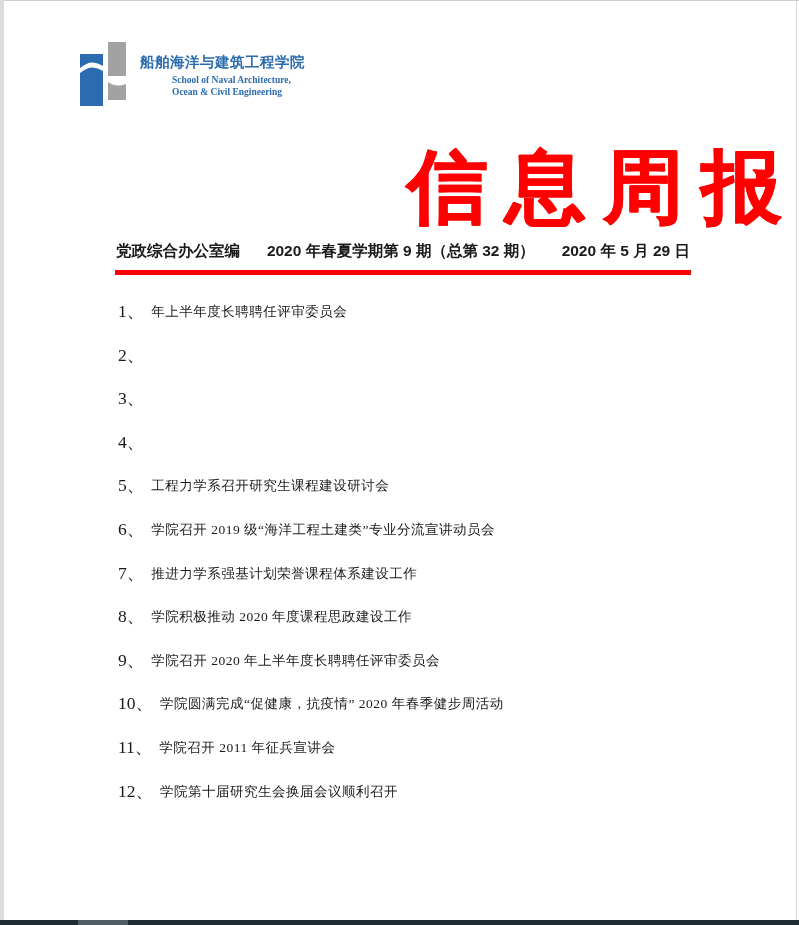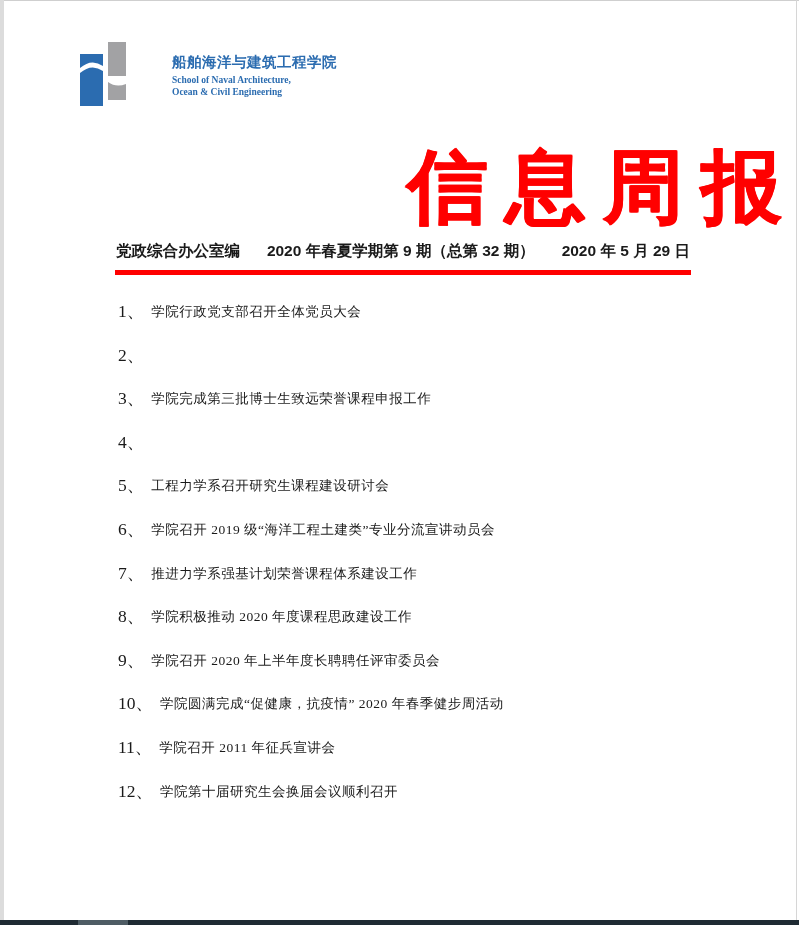--- a/index.html
+++ b/index.html
@@ -24,7 +24,7 @@
   .logo-text { margin-left:13px; margin-top:11px; }
   .logo-cn {
     font-family:Liberation Serif, serif;
-    font-weight:bold; font-size:14.5px; letter-spacing:0.5px; white-space:nowrap;margin-left:32px;
+    font-weight:bold; font-size:14.5px; letter-spacing:0.5px; white-space:nowrap;
   }
   .logo-en {
     font-family:"Liberation Serif", serif;

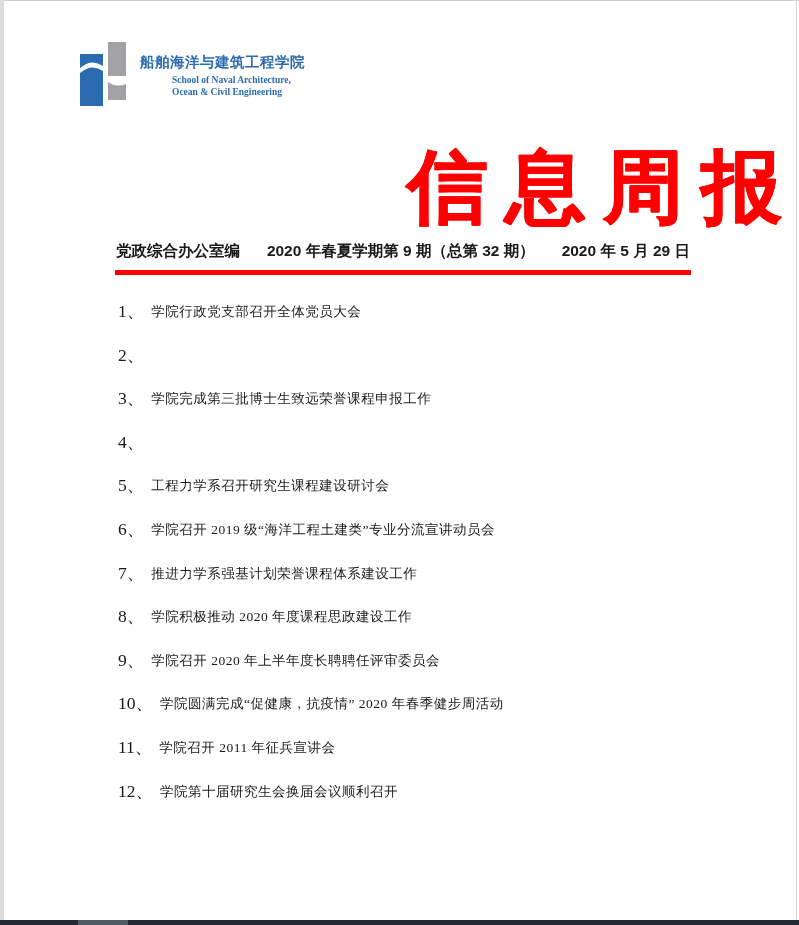--- a/index.html
+++ b/index.html
@@ -100,7 +100,7 @@
 <div class="toc">
   <div class="toc-item">
     <span class="toc-num">1、</span>
-    <span class="toc-txt">学院行政党支部召开全体党员大会</span>
+    <span class="toc-txt">年上半年度长聘聘任评审委员会</span>
   </div>
 
   <div class="toc-item">

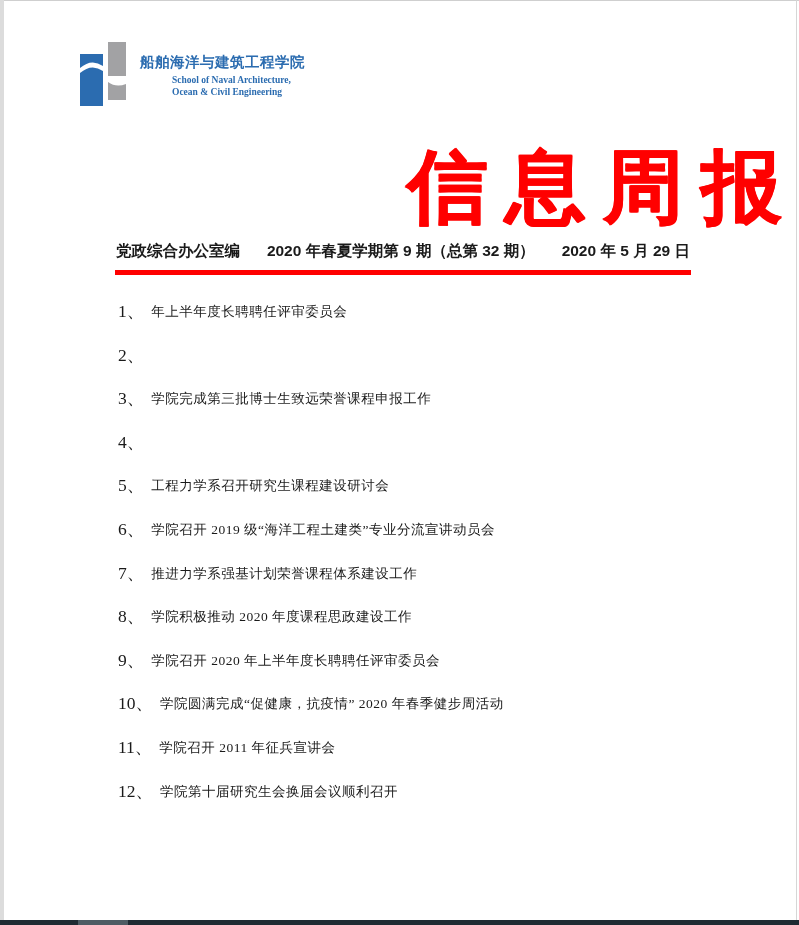--- a/index.html
+++ b/index.html
@@ -109,7 +109,6 @@
 
   <div class="toc-item">
     <span class="toc-num">3、</span>
-    <span class="toc-txt">学院完成第三批博士生致远荣誉课程申报工作</span>
   </div>
 
   <div class="toc-item">

